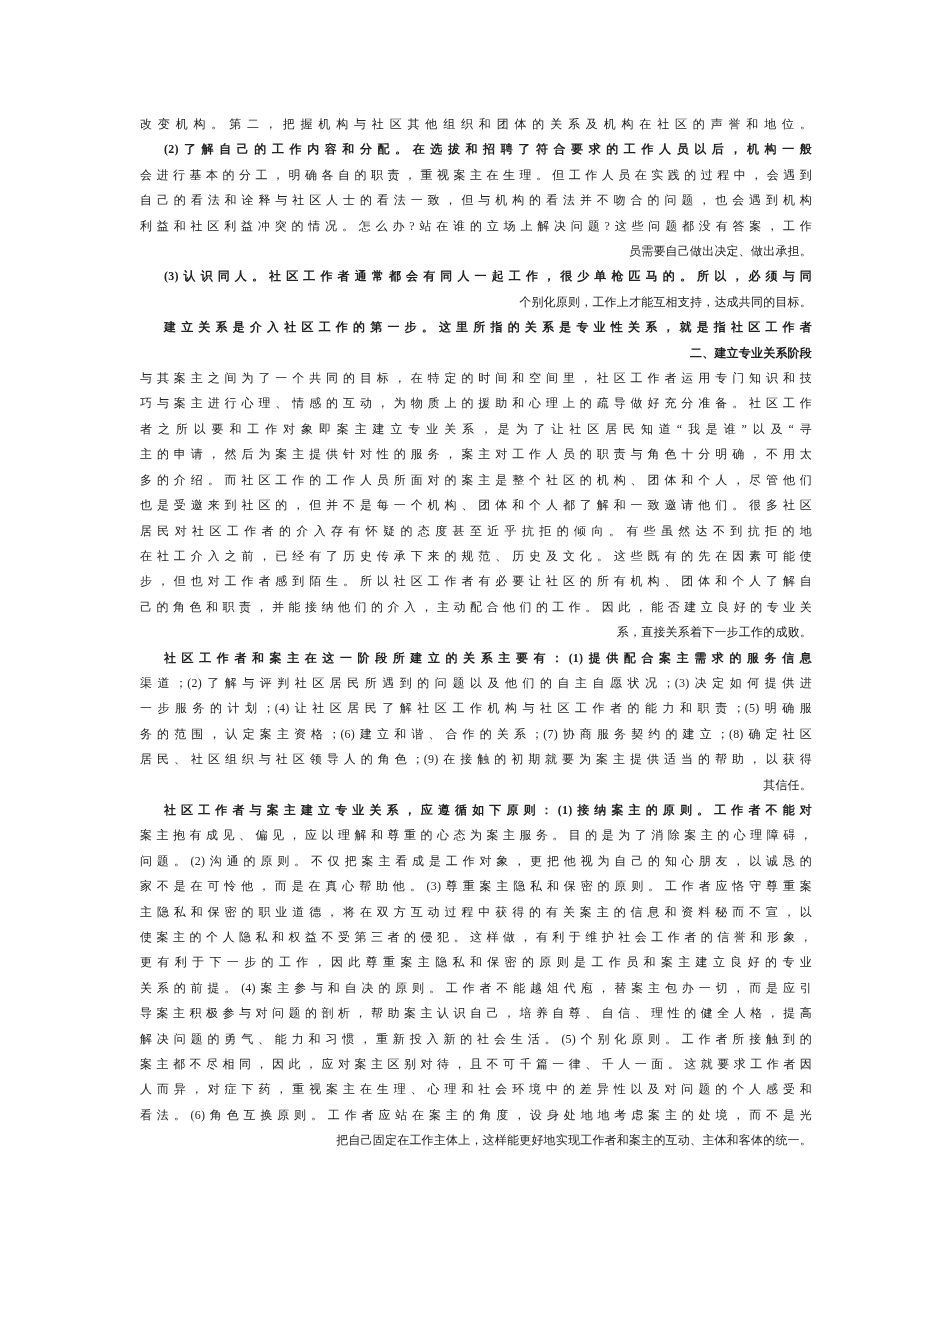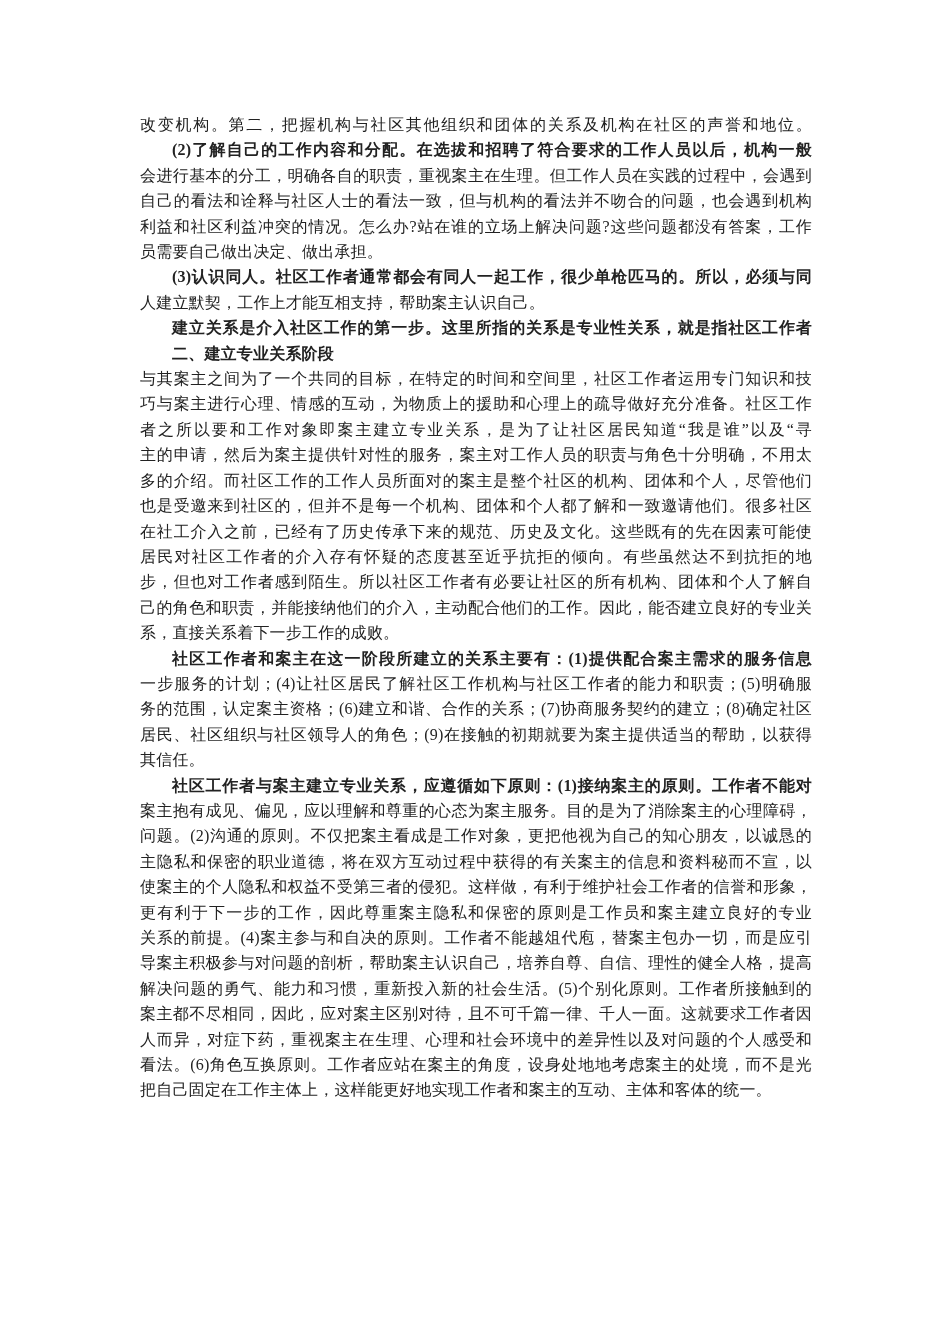--- a/index.html
+++ b/index.html
@@ -20,7 +20,7 @@
     left: 140px;
     top: 112px;
     width: 672px;
-    font-size: 16px;
+    font-size: 12px;
     line-height: 25.4px;
     letter-spacing: 0.2px;
   }

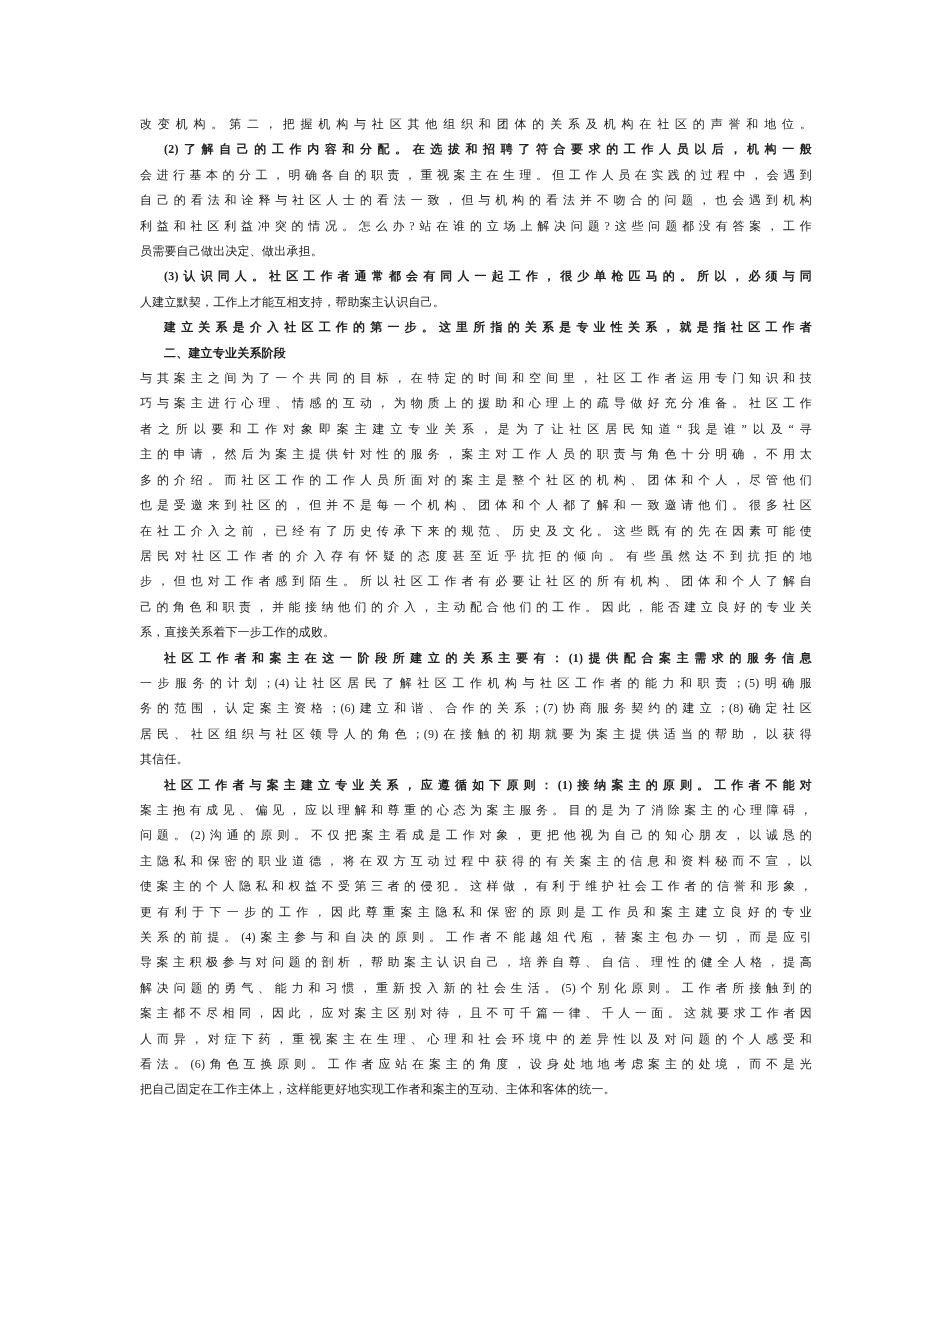--- a/index.html
+++ b/index.html
@@ -25,7 +25,7 @@
     letter-spacing: 0.2px;
   }
   .line {
-    text-align: left;
+    text-align: right;
     white-space: normal;
   }
   .line.fill {

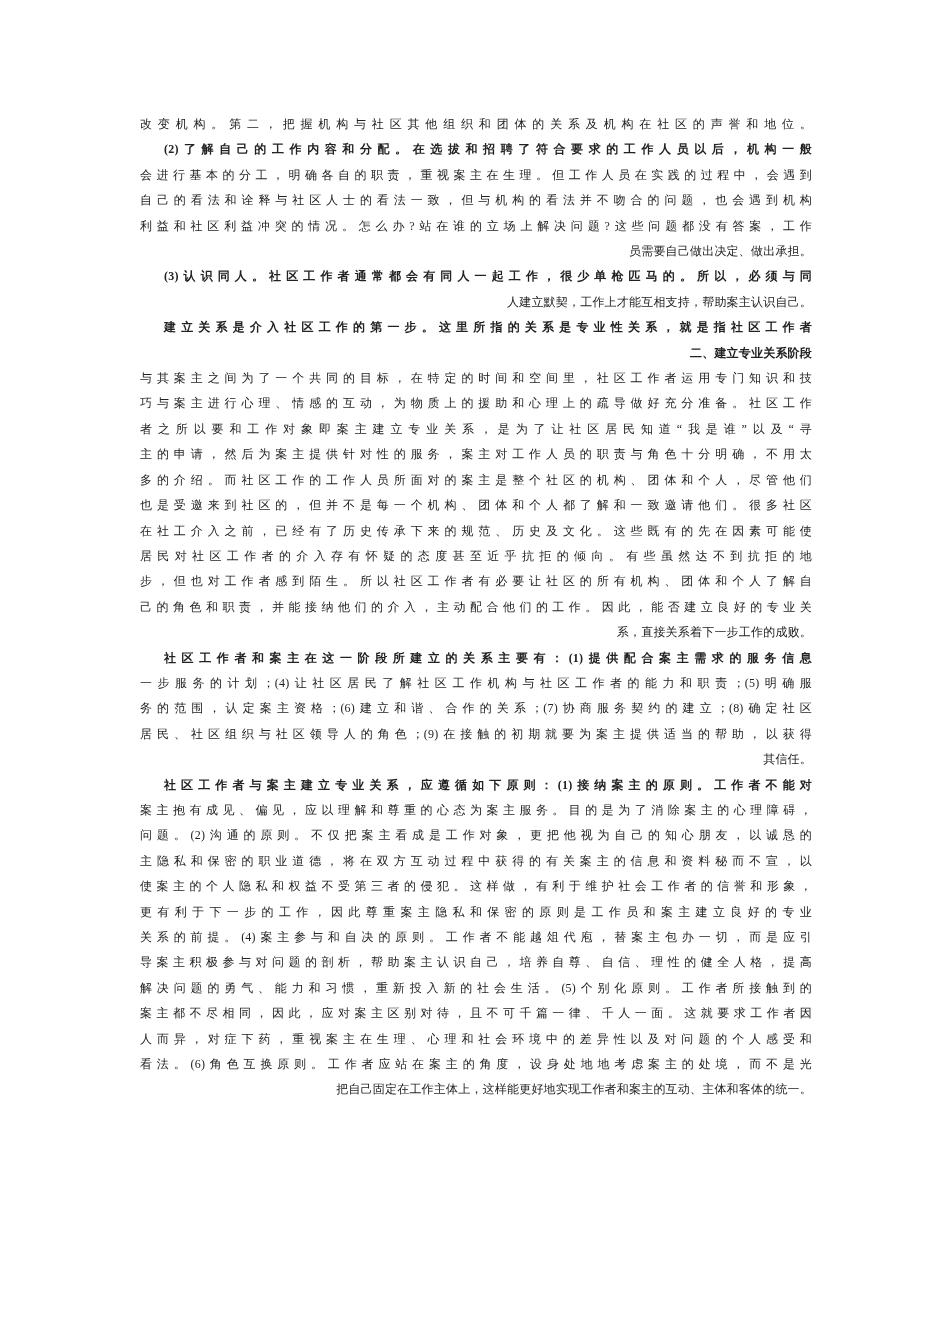--- a/index.html
+++ b/index.html
@@ -50,7 +50,7 @@
       <div class="line fill">利益和社区利益冲突的情况。怎么办?站在谁的立场上解决问题?这些问题都没有答案，工作</div>
       <div class="line">员需要自己做出决定、做出承担。</div>
       <div class="line indent fill">(3)认识同人。社区工作者通常都会有同人一起工作，很少单枪匹马的。所以，必须与同</div>
-      <div class="line">人建立默契，工作上才能互相支持，帮助案主认识自己。</div>
+      <div class="line">个别化原则，工作上才能互相支持，达成共同的目标。</div>
       <div class="line indent fill">建立关系是介入社区工作的第一步。这里所指的关系是专业性关系，就是指社区工作者</div>
       <div class="line indent">二、建立专业关系阶段</div>
       <div class="line fill">与其案主之间为了一个共同的目标，在特定的时间和空间里，社区工作者运用专门知识和技</div>

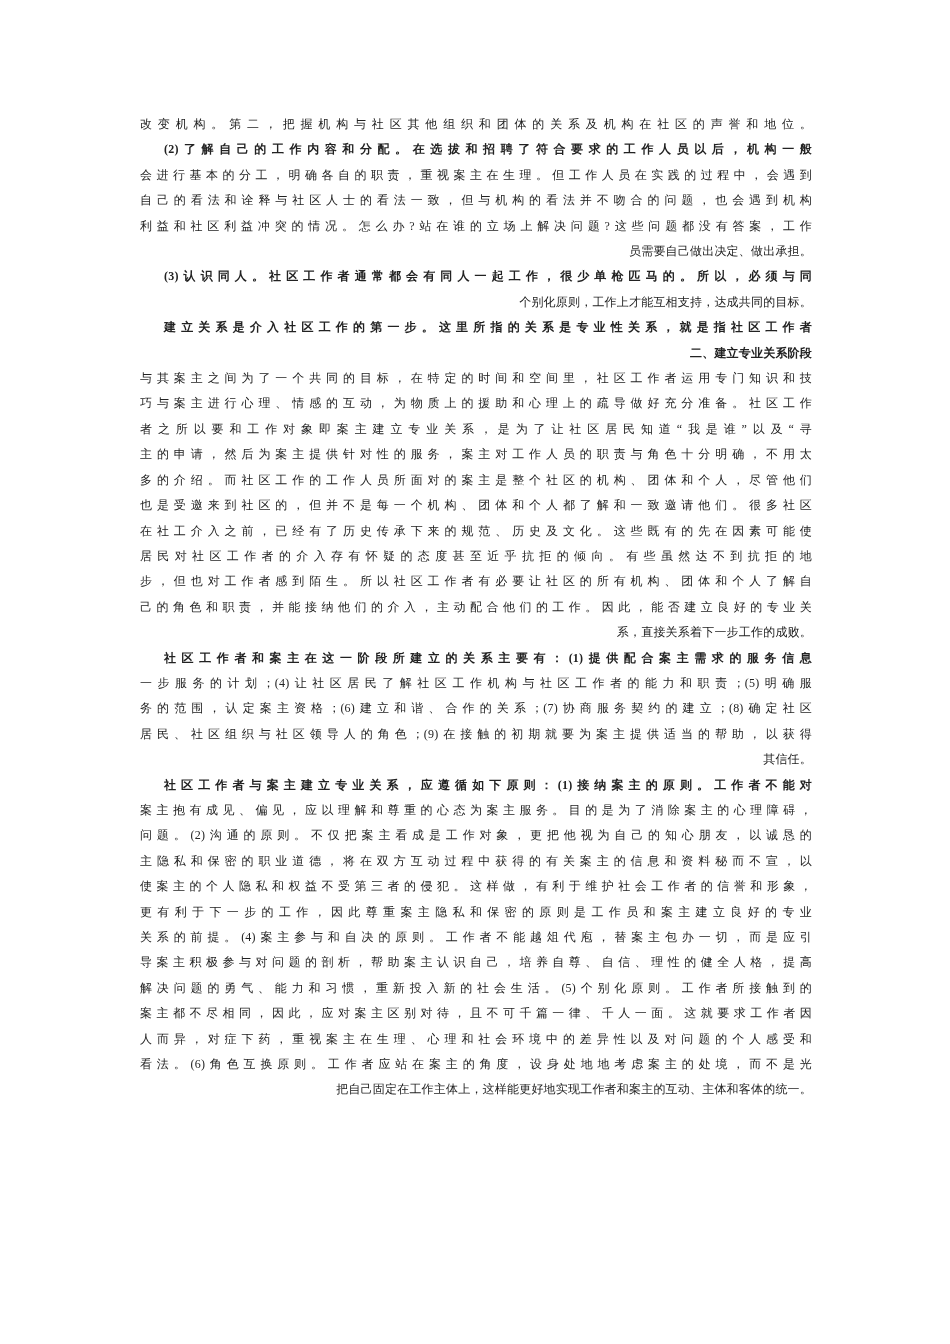--- a/index.html
+++ b/index.html
@@ -59,8 +59,8 @@
       <div class="line fill">主的申请，然后为案主提供针对性的服务，案主对工作人员的职责与角色十分明确，不用太</div>
       <div class="line fill">多的介绍。而社区工作的工作人员所面对的案主是整个社区的机构、团体和个人，尽管他们</div>
       <div class="line fill">也是受邀来到社区的，但并不是每一个机构、团体和个人都了解和一致邀请他们。很多社区</div>
+      <div class="line fill">居民对社区工作者的介入存有怀疑的态度甚至近乎抗拒的倾向。有些虽然达不到抗拒的地</div>
       <div class="line fill">在社工介入之前，已经有了历史传承下来的规范、历史及文化。这些既有的先在因素可能使</div>
-      <div class="line fill">居民对社区工作者的介入存有怀疑的态度甚至近乎抗拒的倾向。有些虽然达不到抗拒的地</div>
       <div class="line fill">步，但也对工作者感到陌生。所以社区工作者有必要让社区的所有机构、团体和个人了解自</div>
       <div class="line fill">己的角色和职责，并能接纳他们的介入，主动配合他们的工作。因此，能否建立良好的专业关</div>
       <div class="line">系，直接关系着下一步工作的成败。</div>

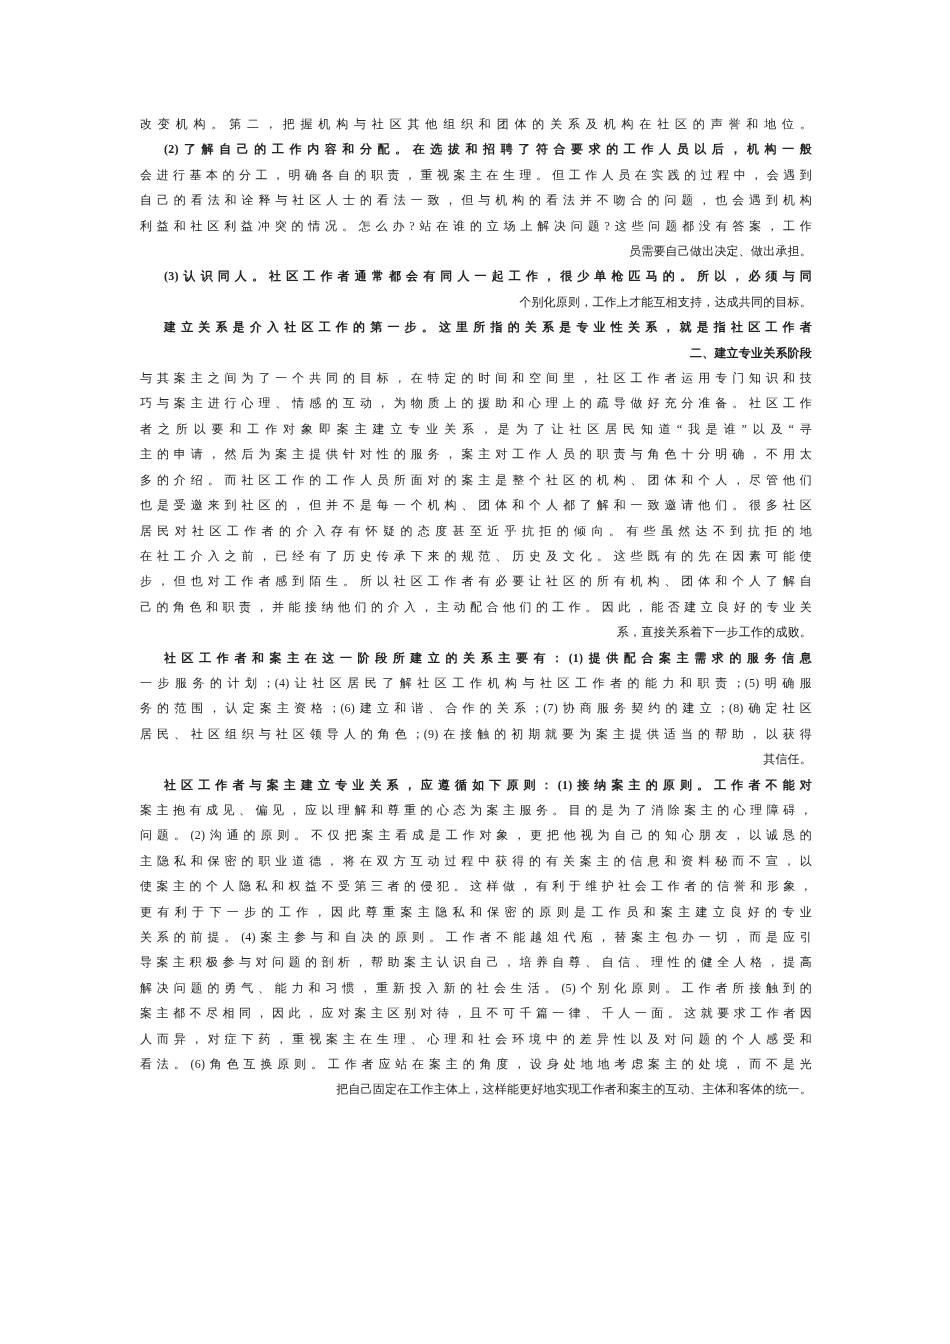--- a/index.html
+++ b/index.html
@@ -65,6 +65,7 @@
       <div class="line fill">己的角色和职责，并能接纳他们的介入，主动配合他们的工作。因此，能否建立良好的专业关</div>
       <div class="line">系，直接关系着下一步工作的成败。</div>
       <div class="line indent fill">社区工作者和案主在这一阶段所建立的关系主要有：(1)提供配合案主需求的服务信息</div>
+      <div class="line fill">渠道；(2)了解与评判社区居民所遇到的问题以及他们的自主自愿状况；(3)决定如何提供进</div>
       <div class="line fill">一步服务的计划；(4)让社区居民了解社区工作机构与社区工作者的能力和职责；(5)明确服</div>
       <div class="line fill">务的范围，认定案主资格；(6)建立和谐、合作的关系；(7)协商服务契约的建立；(8)确定社区</div>
       <div class="line fill">居民、社区组织与社区领导人的角色；(9)在接触的初期就要为案主提供适当的帮助，以获得</div>

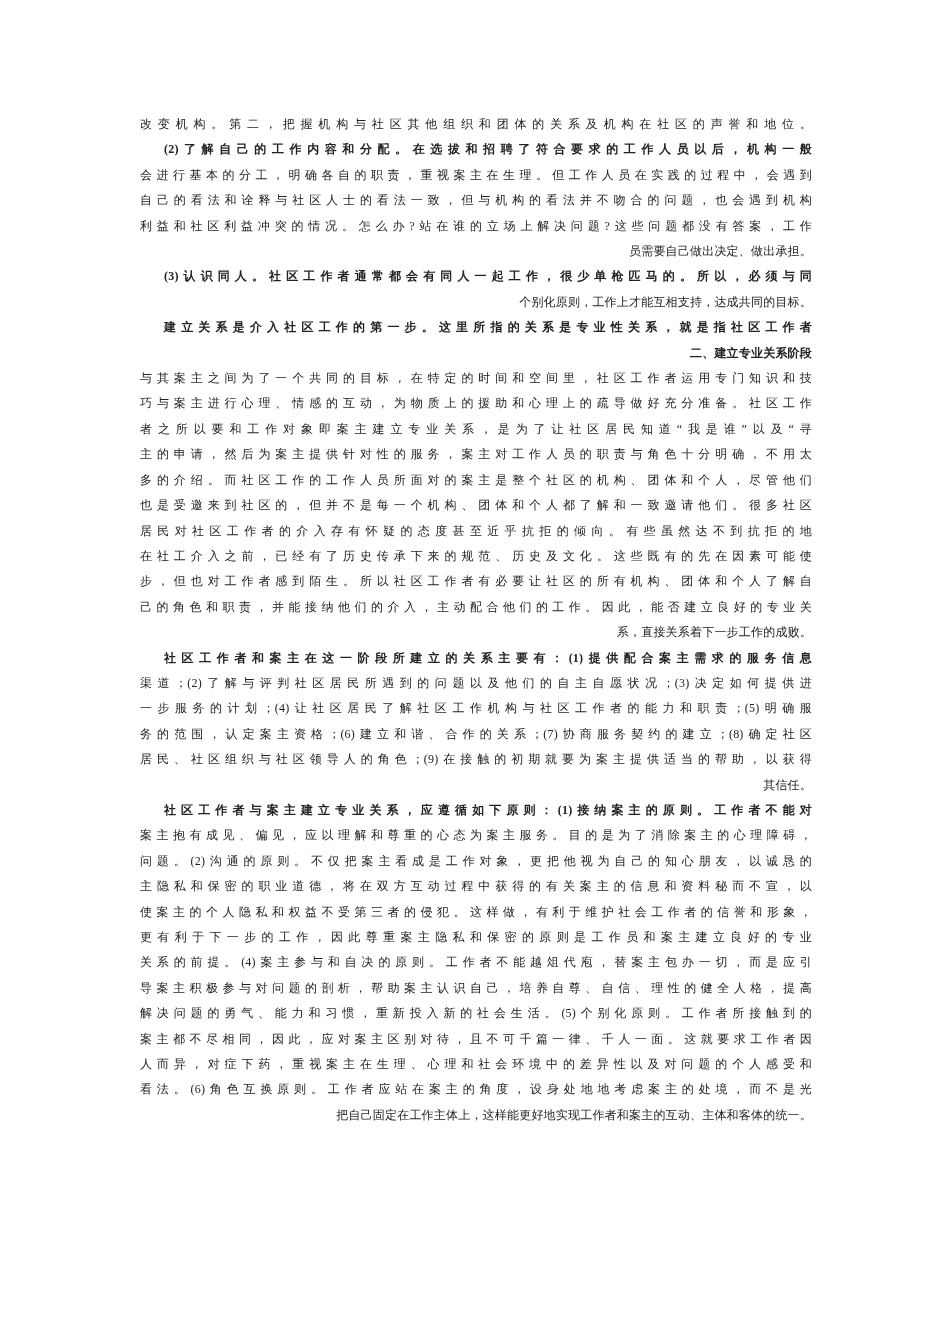--- a/index.html
+++ b/index.html
@@ -73,6 +73,7 @@
       <div class="line indent fill">社区工作者与案主建立专业关系，应遵循如下原则：(1)接纳案主的原则。工作者不能对</div>
       <div class="line fill">案主抱有成见、偏见，应以理解和尊重的心态为案主服务。目的是为了消除案主的心理障碍，</div>
       <div class="line fill">问题。(2)沟通的原则。不仅把案主看成是工作对象，更把他视为自己的知心朋友，以诚恳的</div>
+      <div class="line fill">家不是在可怜他，而是在真心帮助他。(3)尊重案主隐私和保密的原则。工作者应恪守尊重案</div>
       <div class="line fill">主隐私和保密的职业道德，将在双方互动过程中获得的有关案主的信息和资料秘而不宣，以</div>
       <div class="line fill">使案主的个人隐私和权益不受第三者的侵犯。这样做，有利于维护社会工作者的信誉和形象，</div>
       <div class="line fill">更有利于下一步的工作，因此尊重案主隐私和保密的原则是工作员和案主建立良好的专业</div>

